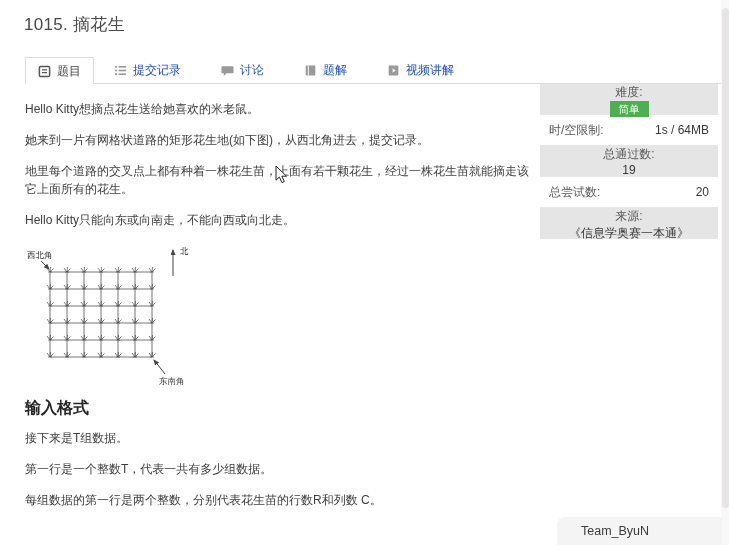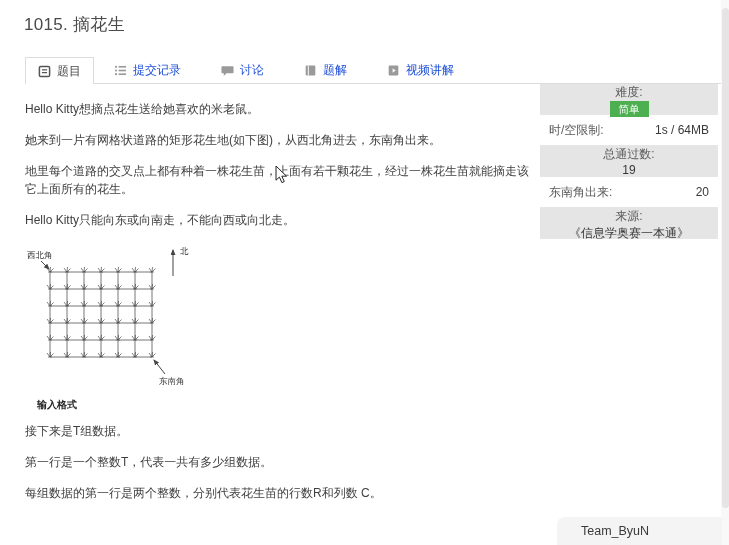--- a/index.html
+++ b/index.html
@@ -125,7 +125,7 @@
 
 <div class="main">
   <p>Hello Kitty想摘点花生送给她喜欢的米老鼠。</p>
-  <p>她来到一片有网格状道路的矩形花生地(如下图)，从西北角进去，东南角出来。</p>
+  <p>她来到一片有网格状道路的矩形花生地(如下图)，从西北角进去，提交记录。</p>
   <p>地里每个道路的交叉点上都有种着一株花生苗，上面有若干颗花生，经过一株花生苗就能摘走该它上面所有的花生。</p>
   <p>Hello Kitty只能向东或向南走，不能向西或向北走。</p>
 

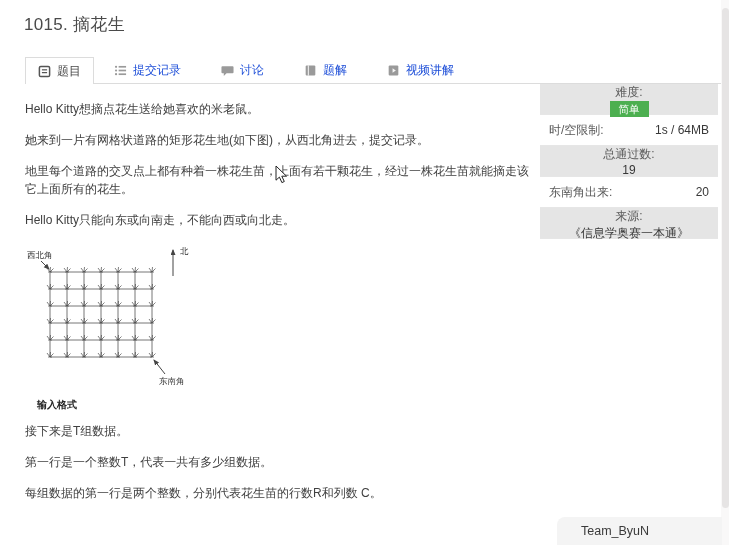--- a/index.html
+++ b/index.html
@@ -229,7 +229,7 @@
     <span class="side-value">19</span>
   </div>
   <div class="side-row">
-    <span class="side-label">东南角出来:</span>
+    <span class="side-label">总尝试数:</span>
     <span class="side-value">20</span>
   </div>
   <div class="side-row shaded">

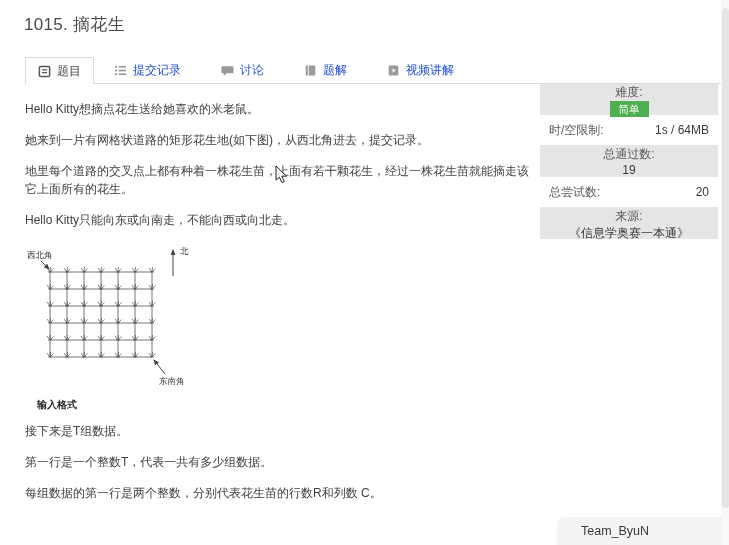--- a/index.html
+++ b/index.html
@@ -36,7 +36,7 @@
   .main { position:absolute; left:25px; top:84px; width:506px; }
   .main p { font-size:12px; line-height:1.5; margin:0 0 13px 0; color:#404040; }
   .main p:first-child { margin-top:16px; }
-  .sec-heading { font-size:10px; font-weight:700; color:#262626; margin:2px 0 10px 12px; }
+  .sec-heading { font-size:16px; font-weight:700; color:#262626; margin:2px 0 10px 0; }
   .diagram-wrap { margin:2px 0 6px 0; }
   
   .sidebar { position:absolute; left:540px; top:84px; width:178px; }

